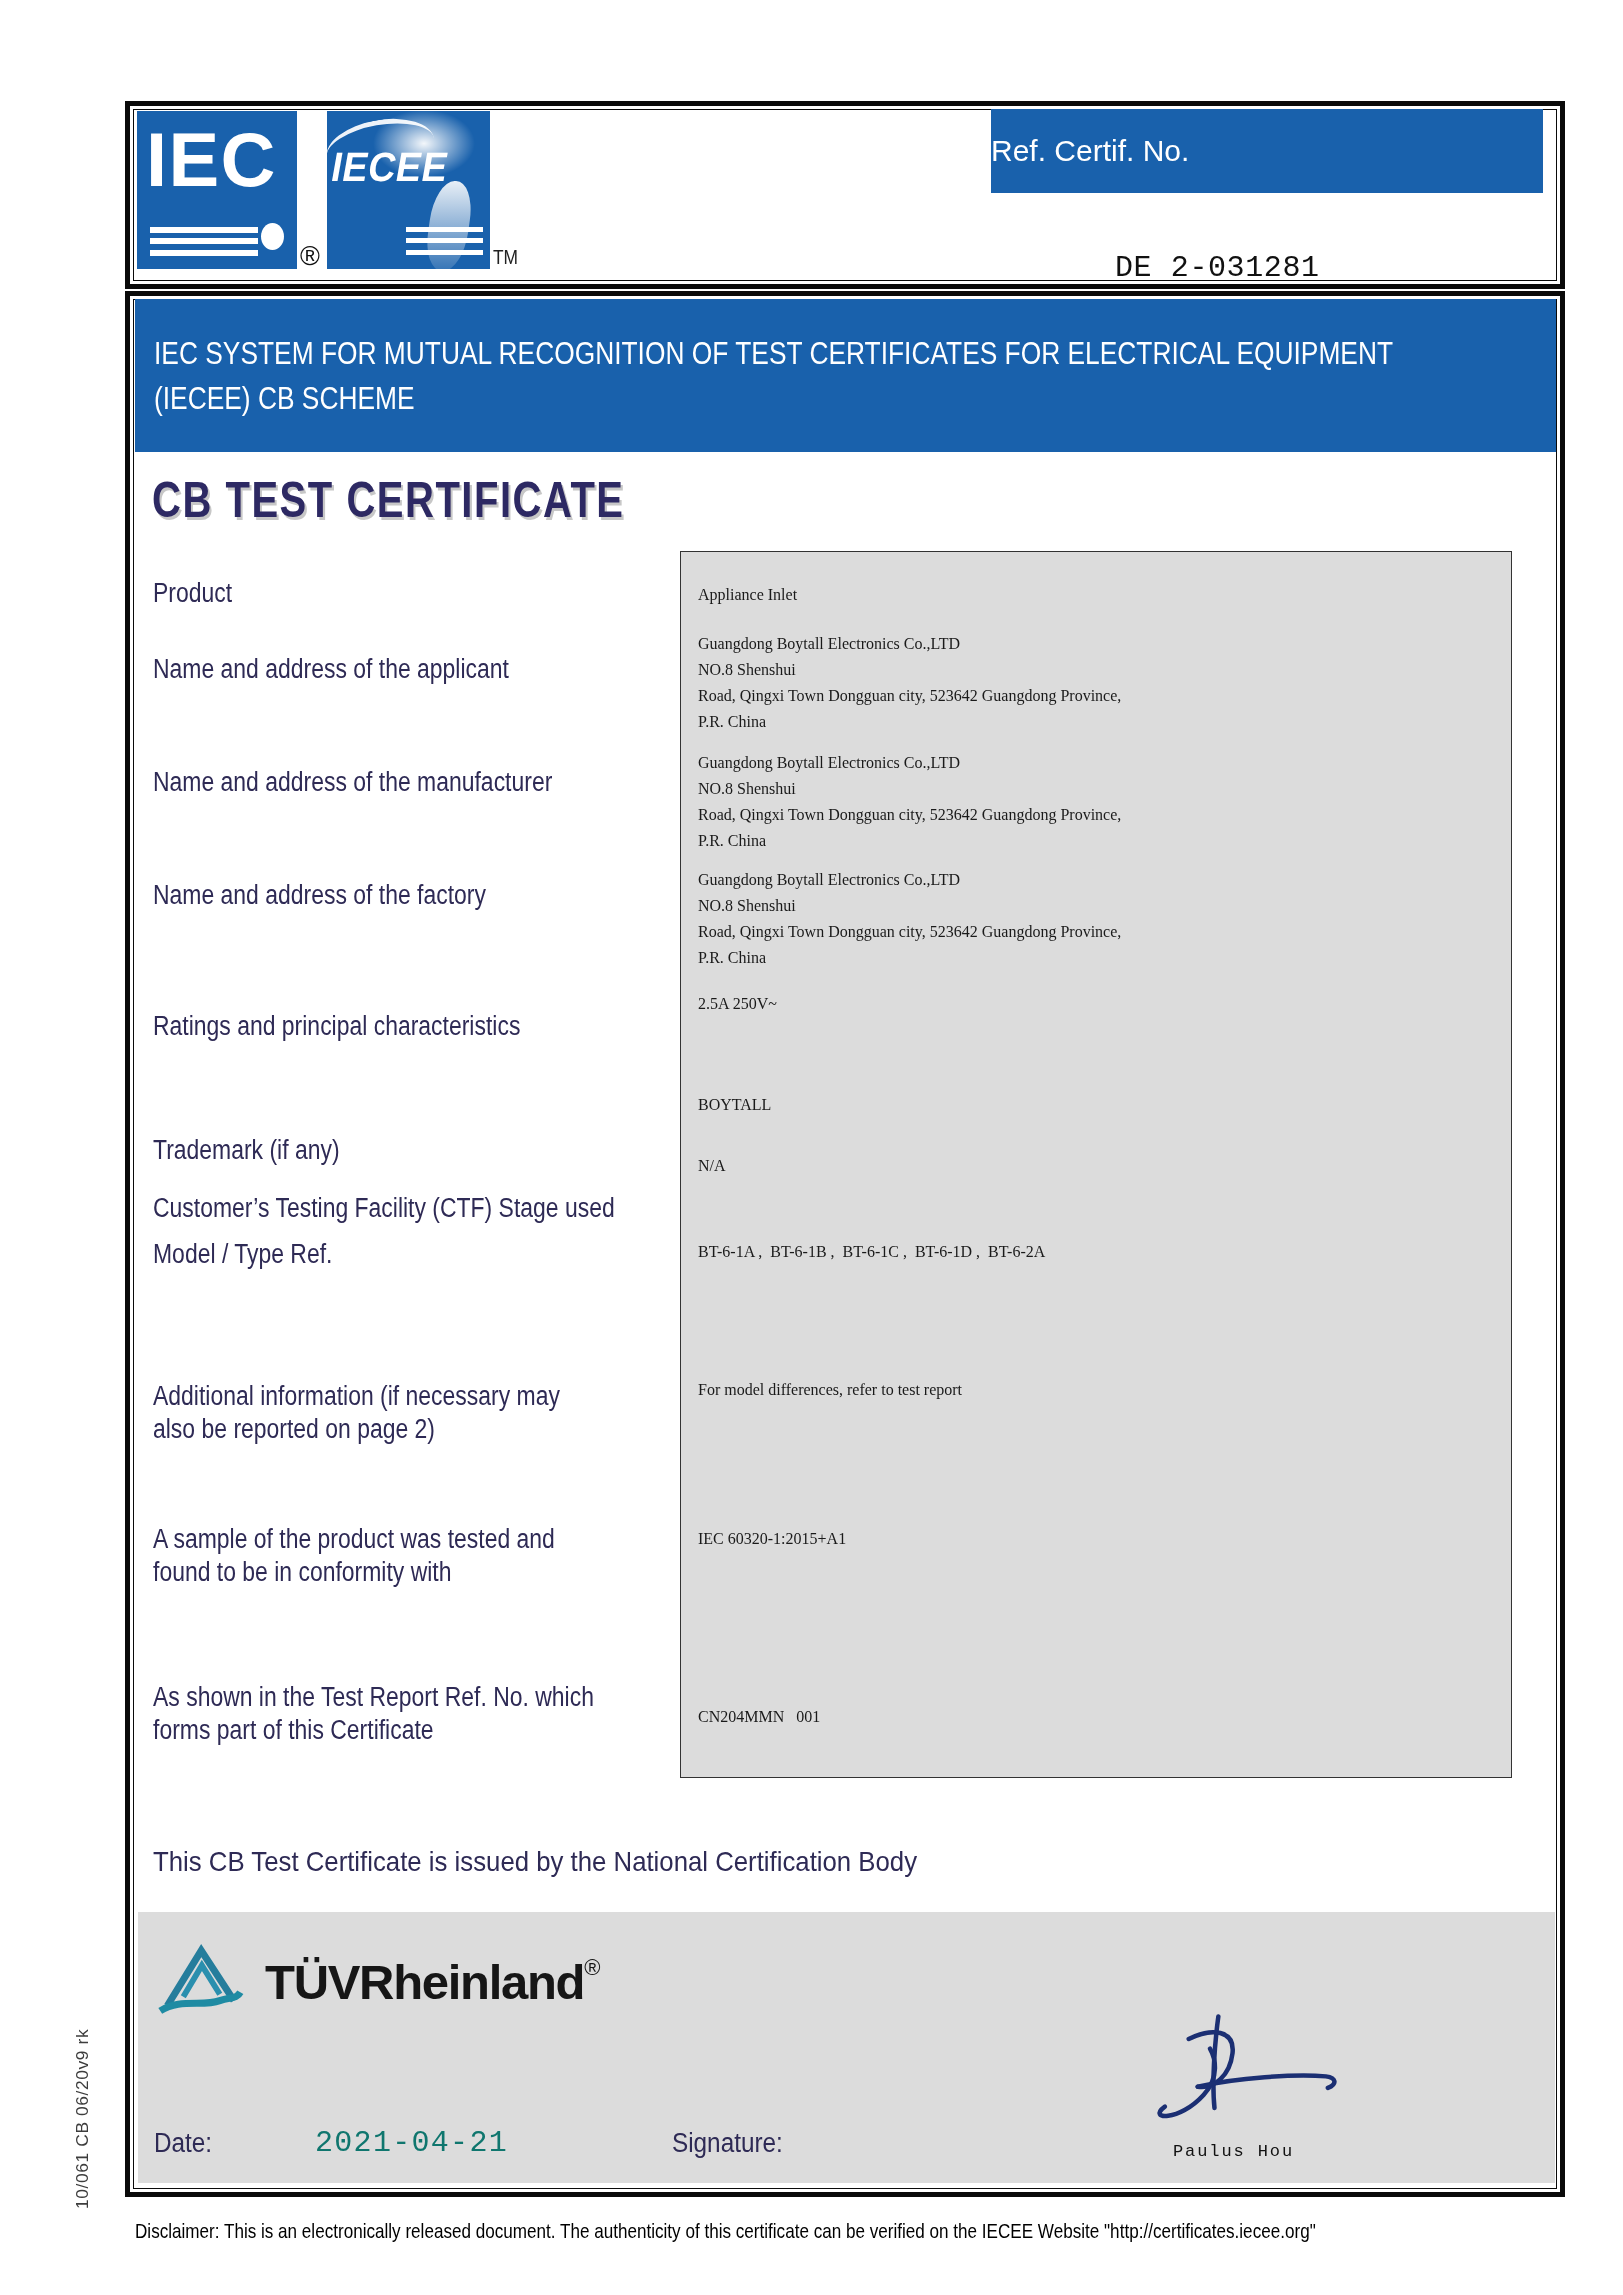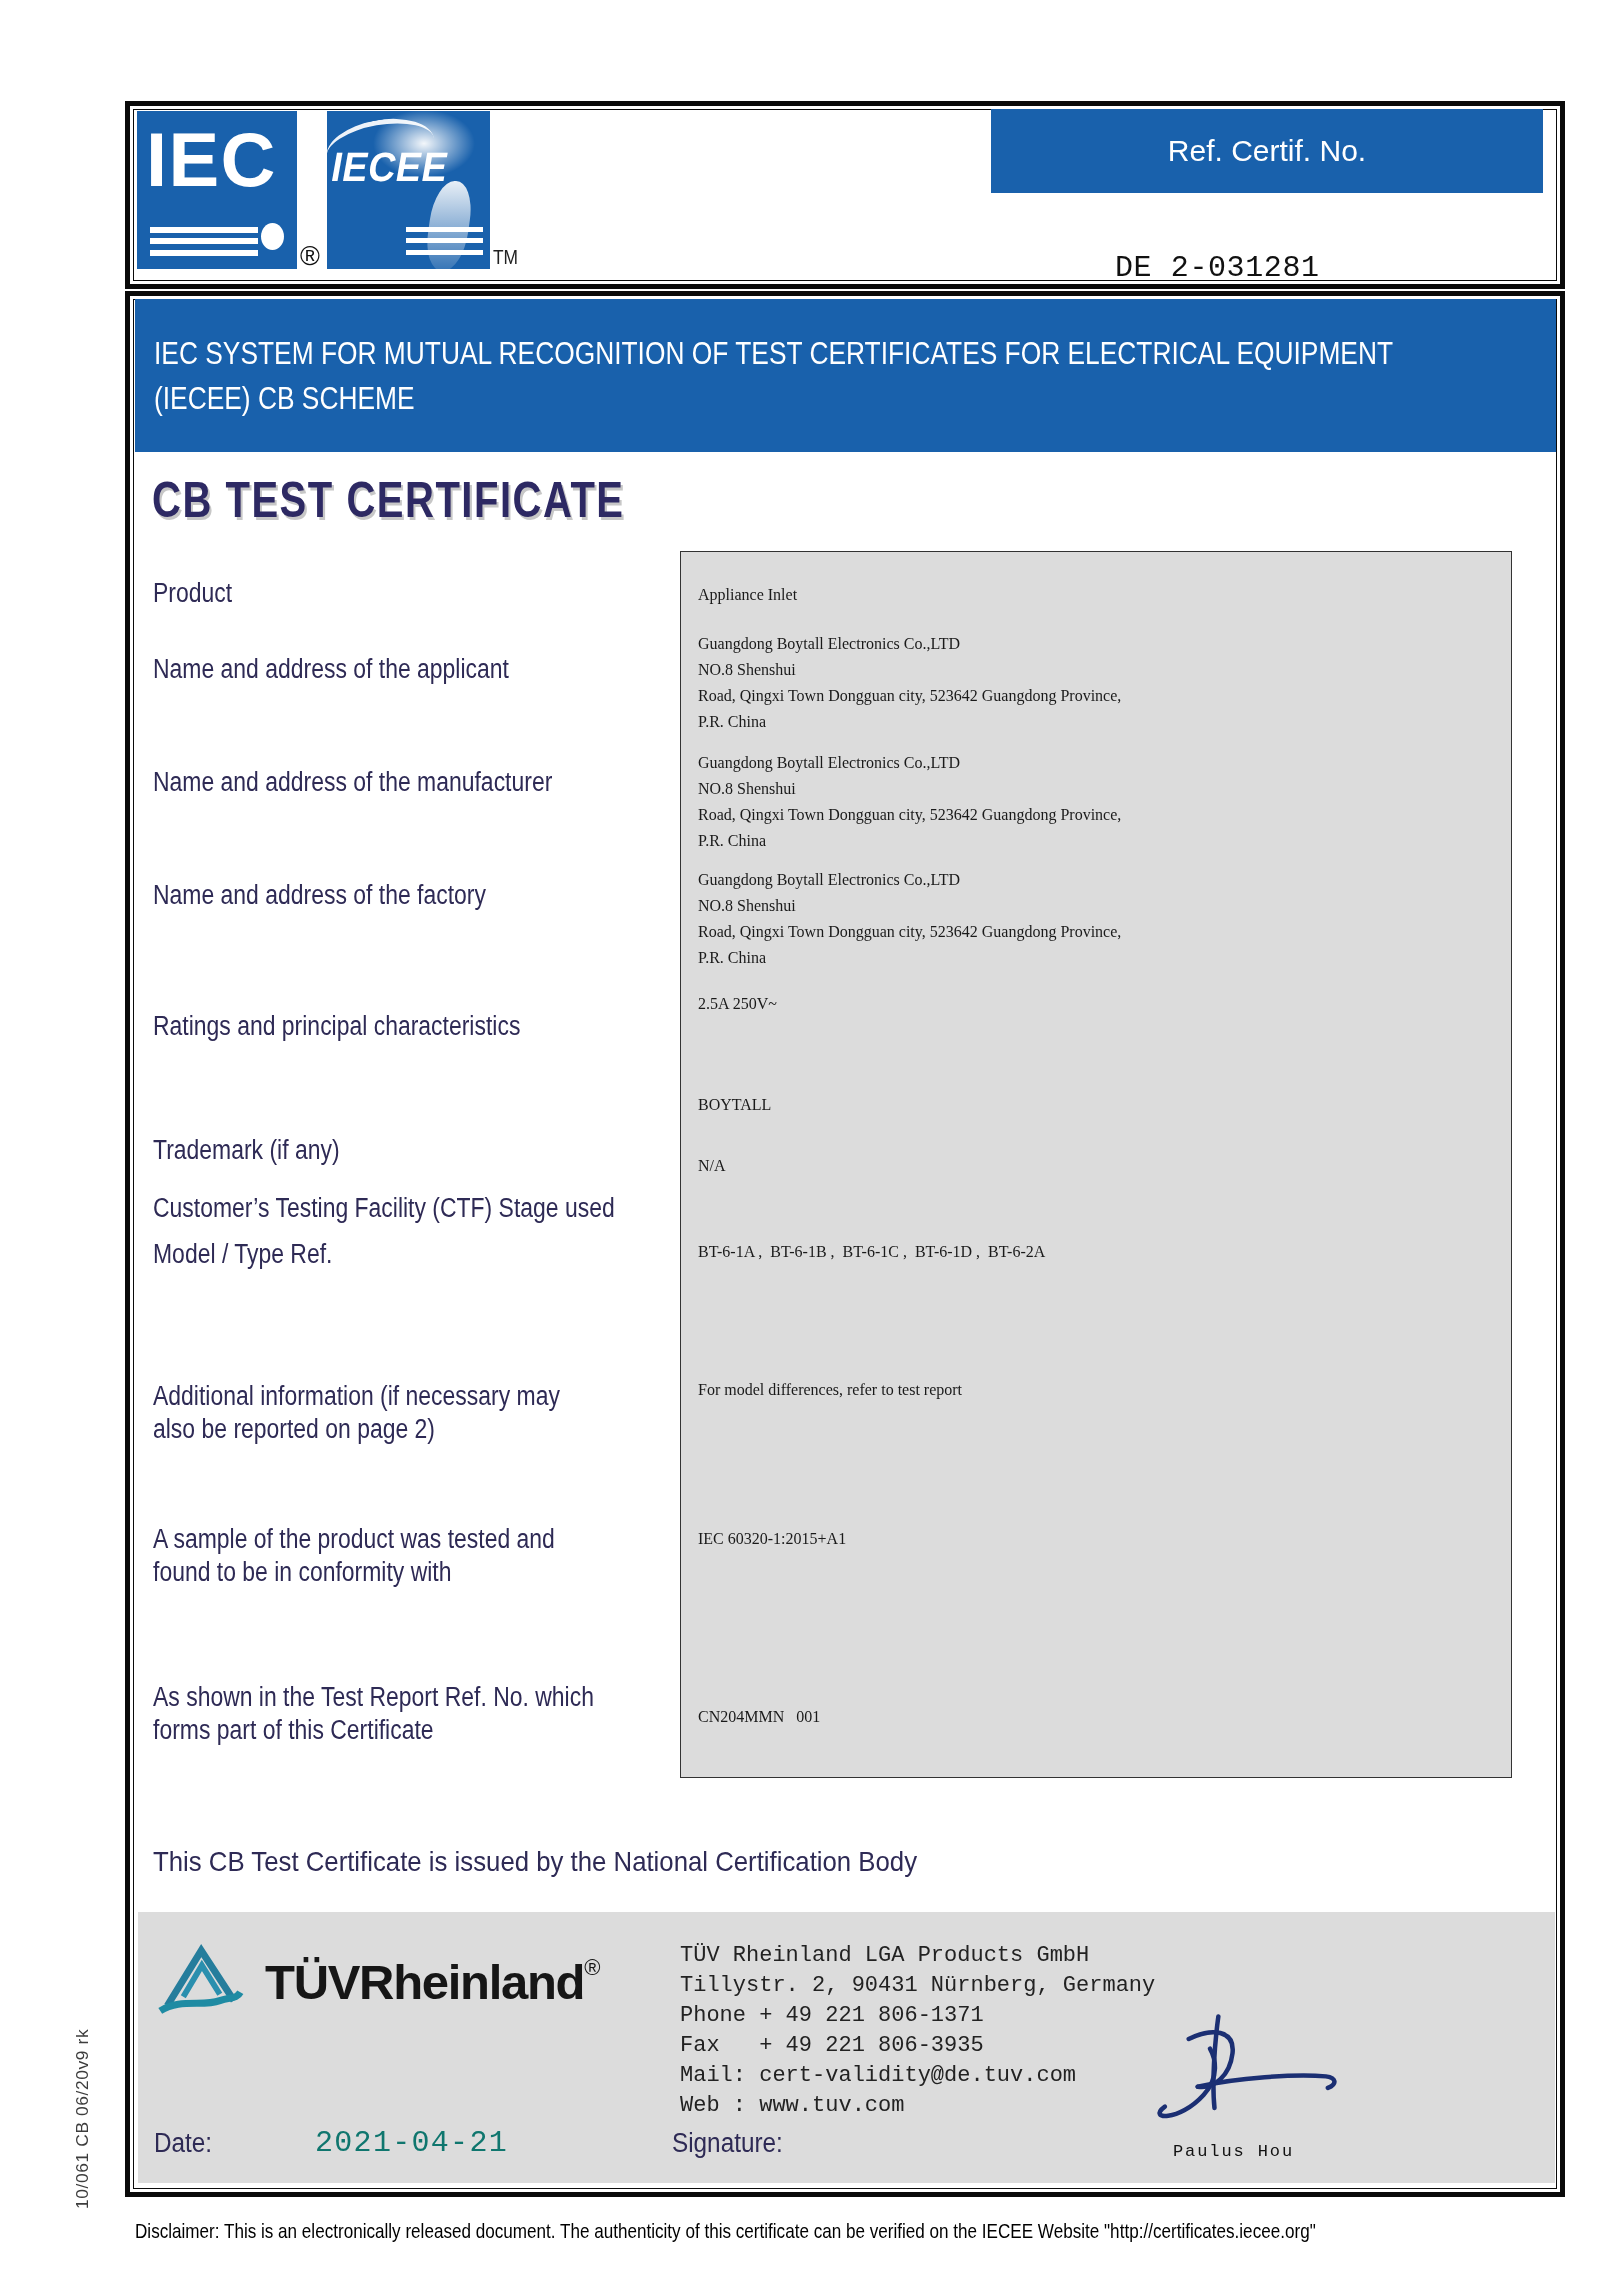--- a/index.html
+++ b/index.html
@@ -29,7 +29,7 @@
 
   
   #ref-banner{position:absolute;left:991px;top:109px;width:552px;height:84px;background:#1961ac;}
-  #ref-label{position:absolute;width:100%;text-align:center;line-height:84px;font-size:30px;color:#fff;}
+  #ref-label{position:absolute;width:100%;text-align:left;line-height:84px;font-size:30px;color:#fff;}
   #ref-value{position:absolute;left:1115px;top:223px;font-family:"Liberation Mono",monospace;font-size:30px;letter-spacing:0.6px;color:#111;margin-top:28px;}
 
   

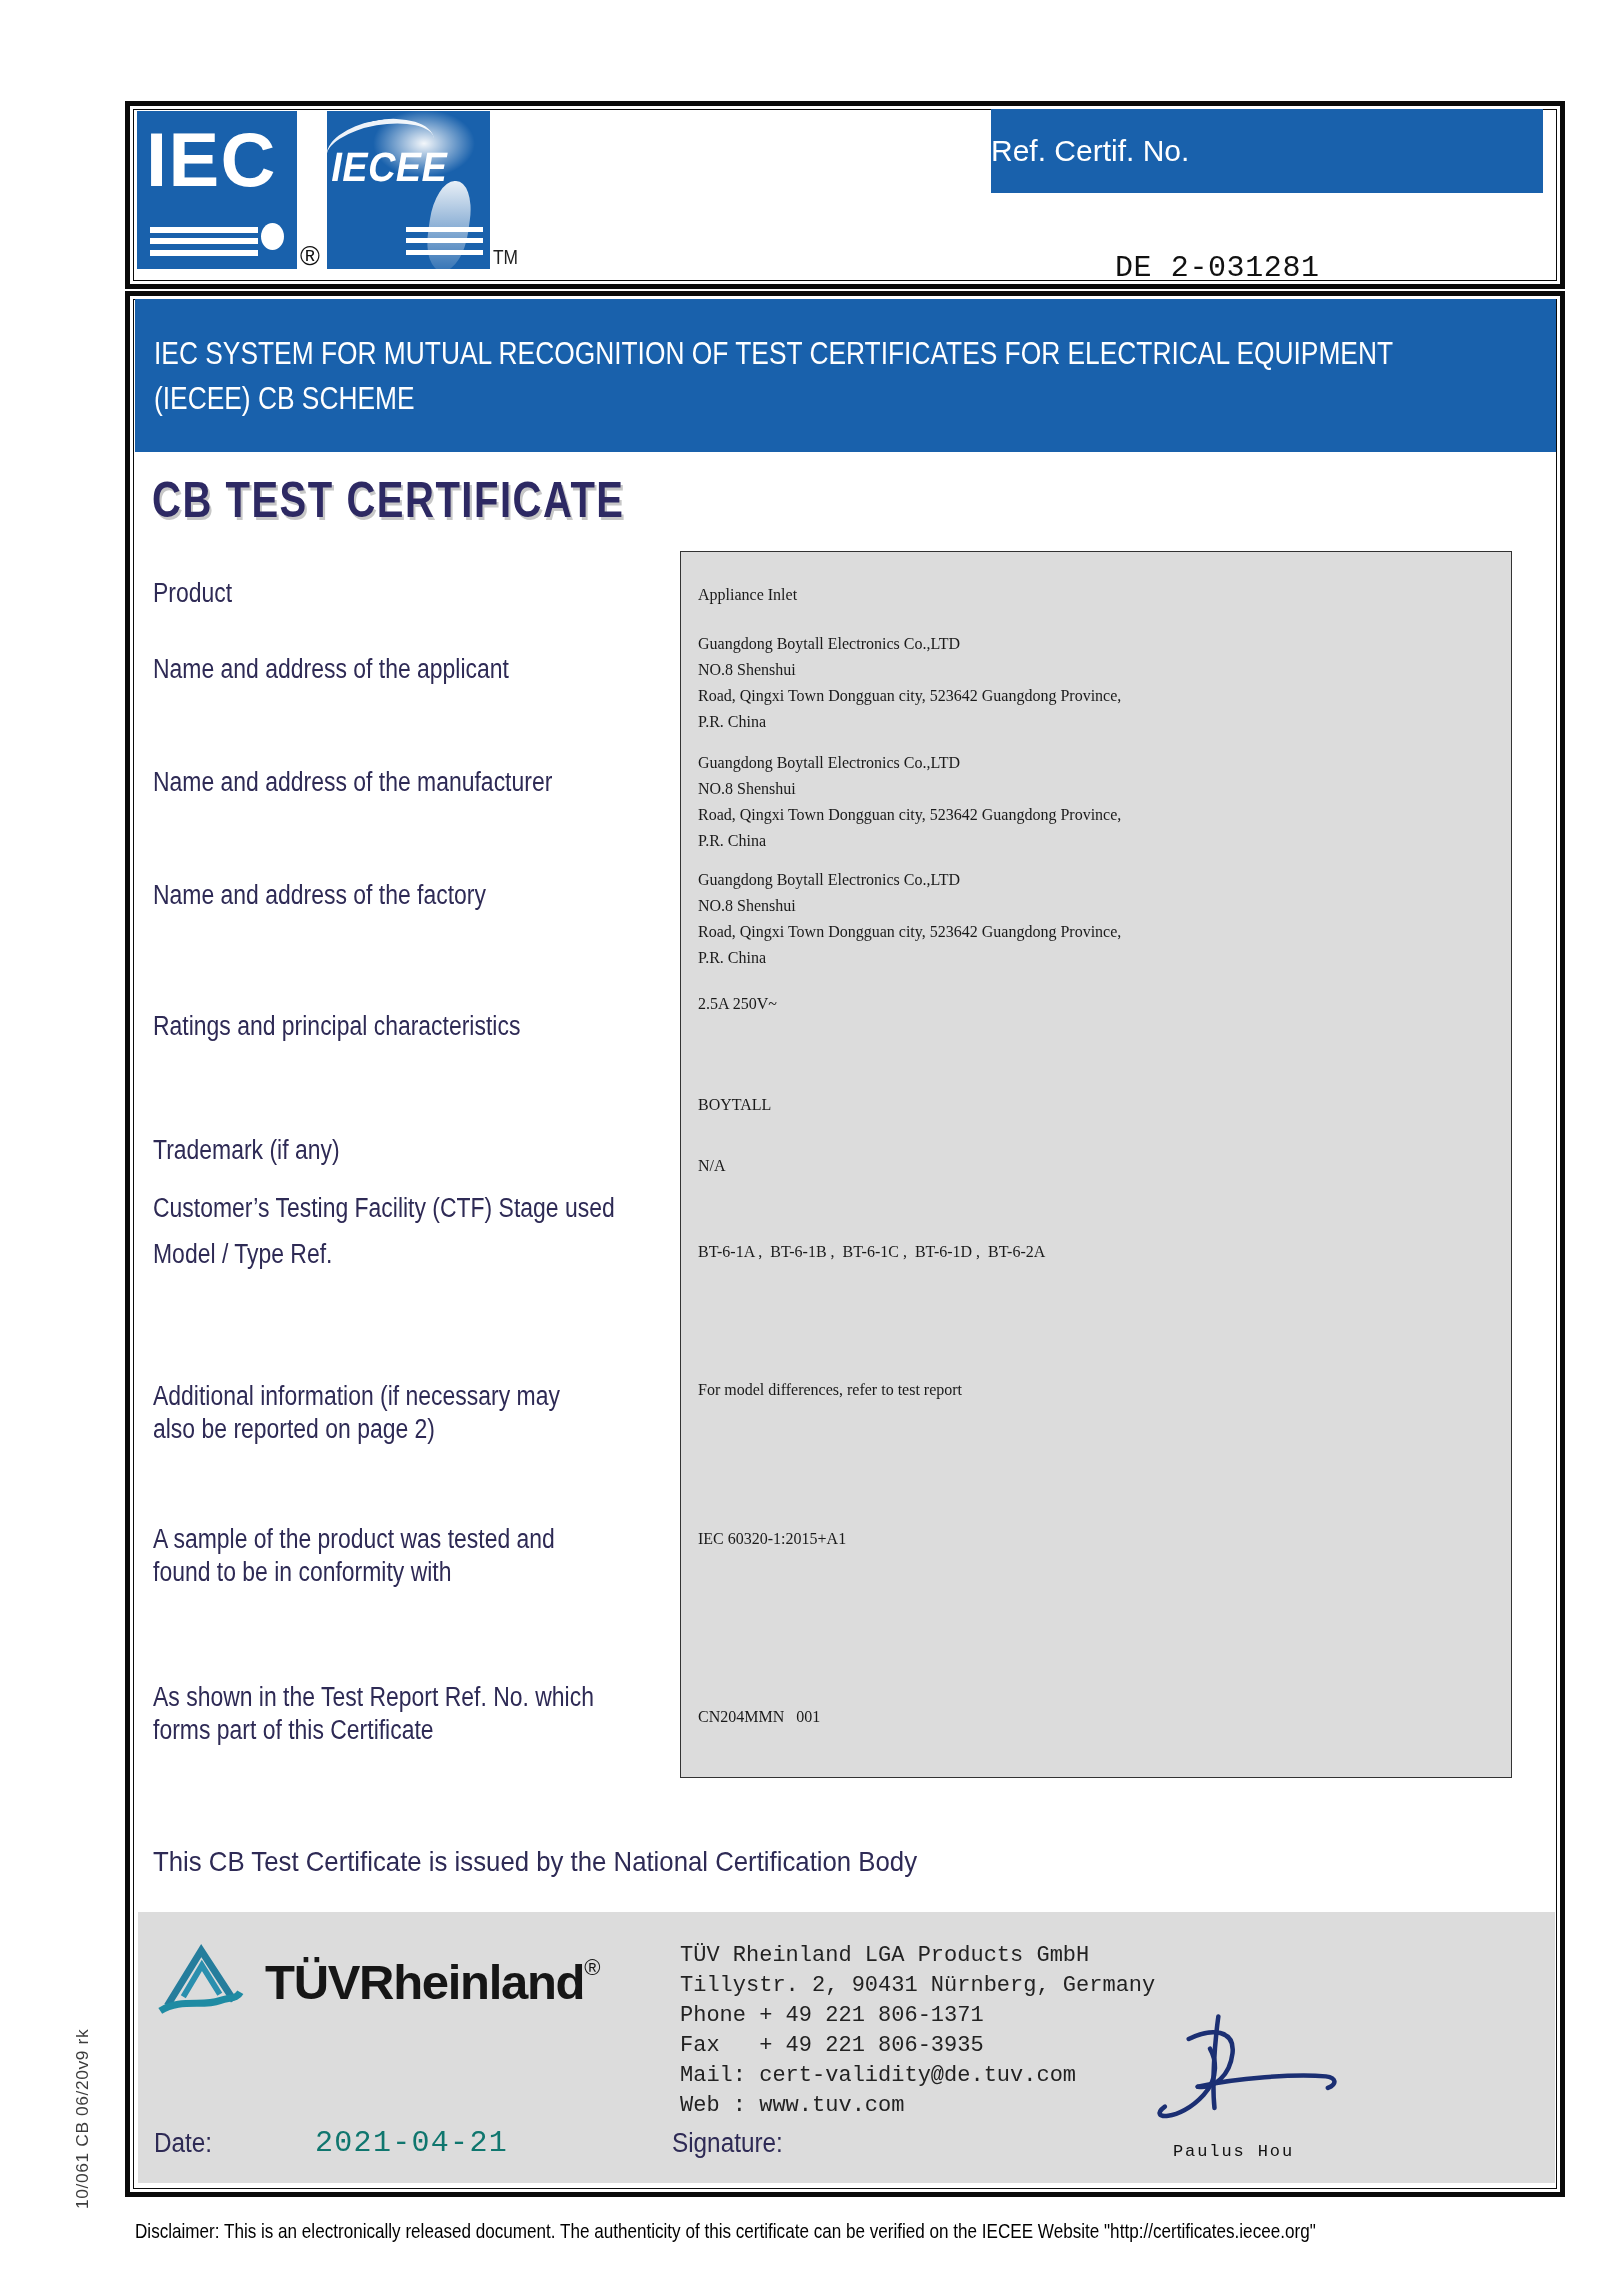--- a/index.html
+++ b/index.html
@@ -171,12 +171,6 @@
 
   <div id="brand"><span>TÜVRheinland</span><sup>®</sup></div>
 
-  <div id="contact">TÜV Rheinland LGA Products GmbH
-Tillystr. 2, 90431 Nürnberg, Germany
-Phone + 49 221 806-1371
-Fax   + 49 221 806-3935
-Mail: cert-validity@de.tuv.com
-Web : www.tuv.com</div>
 
   <svg id="signature-svg" width="219" height="116" viewBox="0 0 340 180">
     <g fill="none" stroke="#1b2f73" stroke-width="7" stroke-linecap="round">

